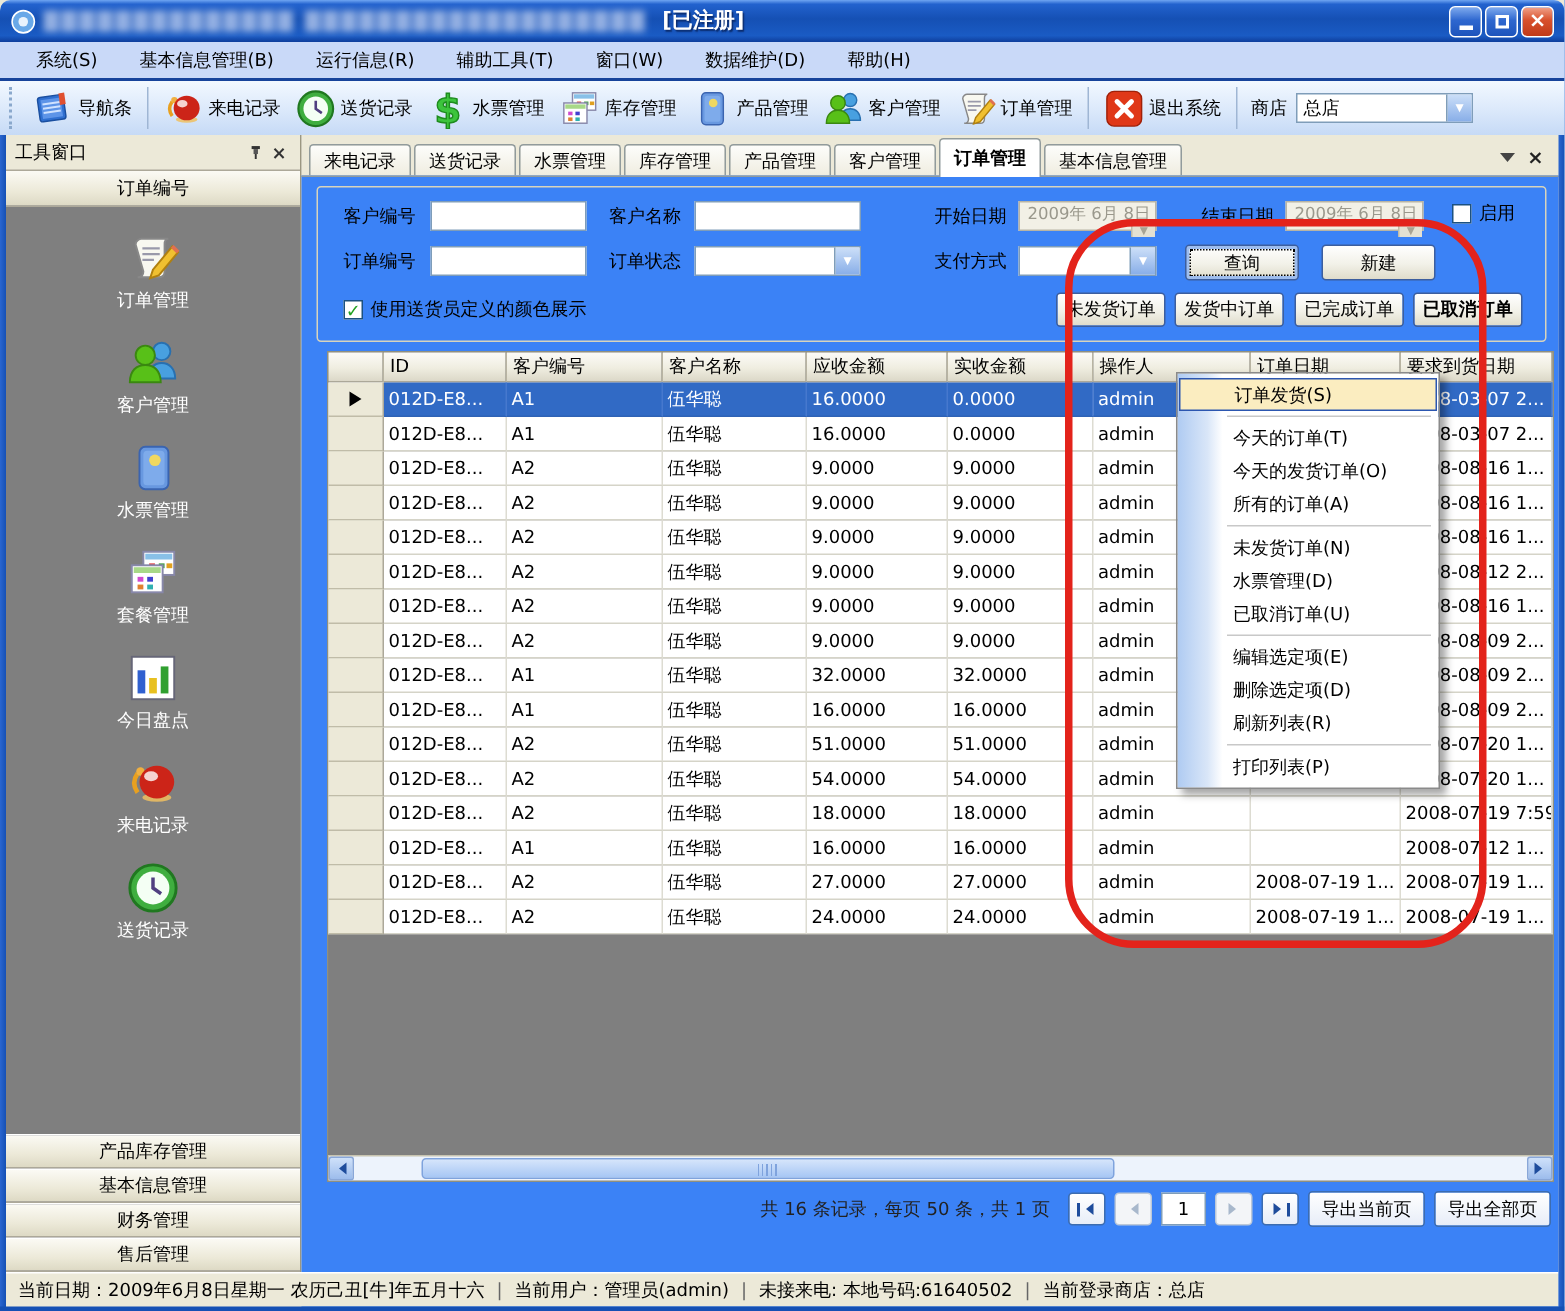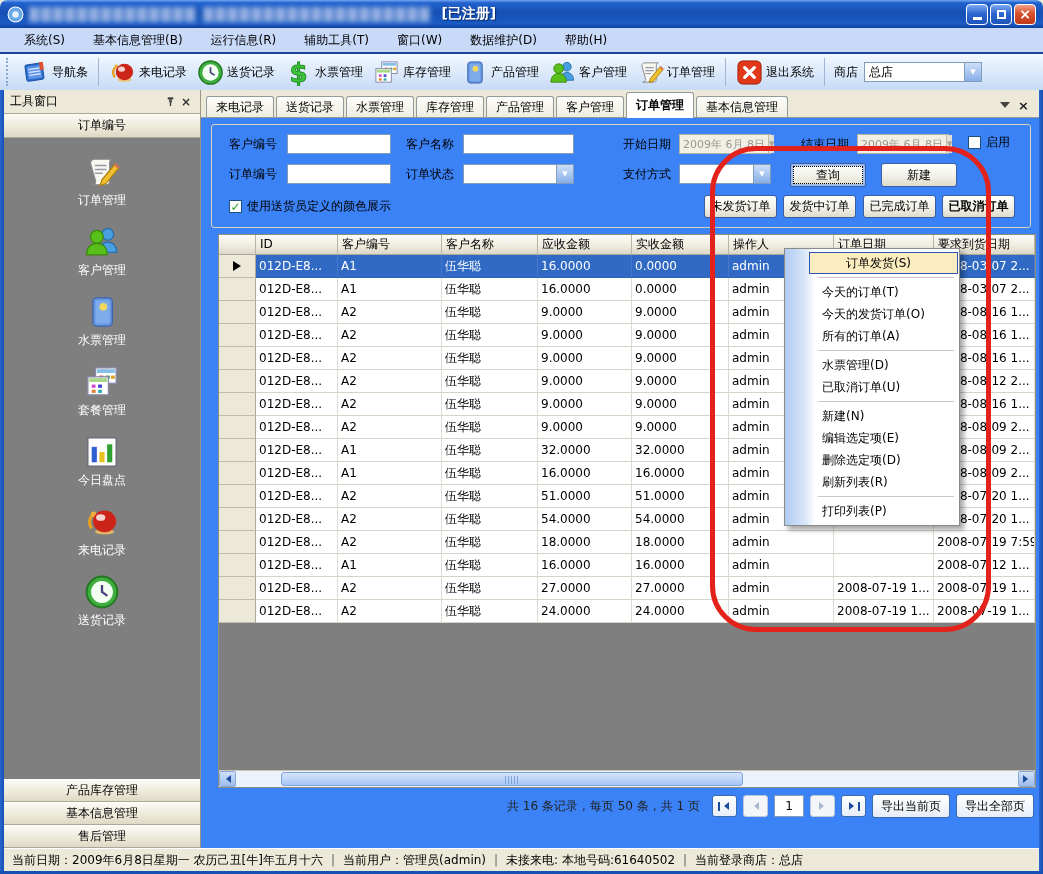--- a/index.html
+++ b/index.html
@@ -75,7 +75,7 @@
   .filterbox{position:absolute;left:10px;top:6px;width:820px;height:104px;border:1px solid #D8D4BC;border-radius:3px;}
   .f-label{position:absolute;height:22px;line-height:22px;color:#000;white-space:nowrap;}
   .xp-input{position:absolute;height:20px;border:1px solid #7F9DB9;background:#fff;font-size:12px;padding:0 3px;}
-  .datebox{position:absolute;height:20px;border:1px solid #B8B4A4;background:#F2F0E6;color:#9A988C;display:flex;align-items:center;}
+  .datebox{position:absolute;height:20px;border:1px solid #B8B4A4;background:#F2F0E6;color:#9A988C;display:flex;align-items:flex-end;flex-direction:column;}
   .datebox .dt{flex:1;padding:0 3px;white-space:nowrap;font-size:11px;}
   .datebox .da{width:16px;height:18px;background:#E4E1D2;border-left:1px solid #C0BCA8;color:#A8A494;font-size:7px;display:flex;align-items:center;justify-content:center;}
   .fcombo{position:absolute;height:20px;}

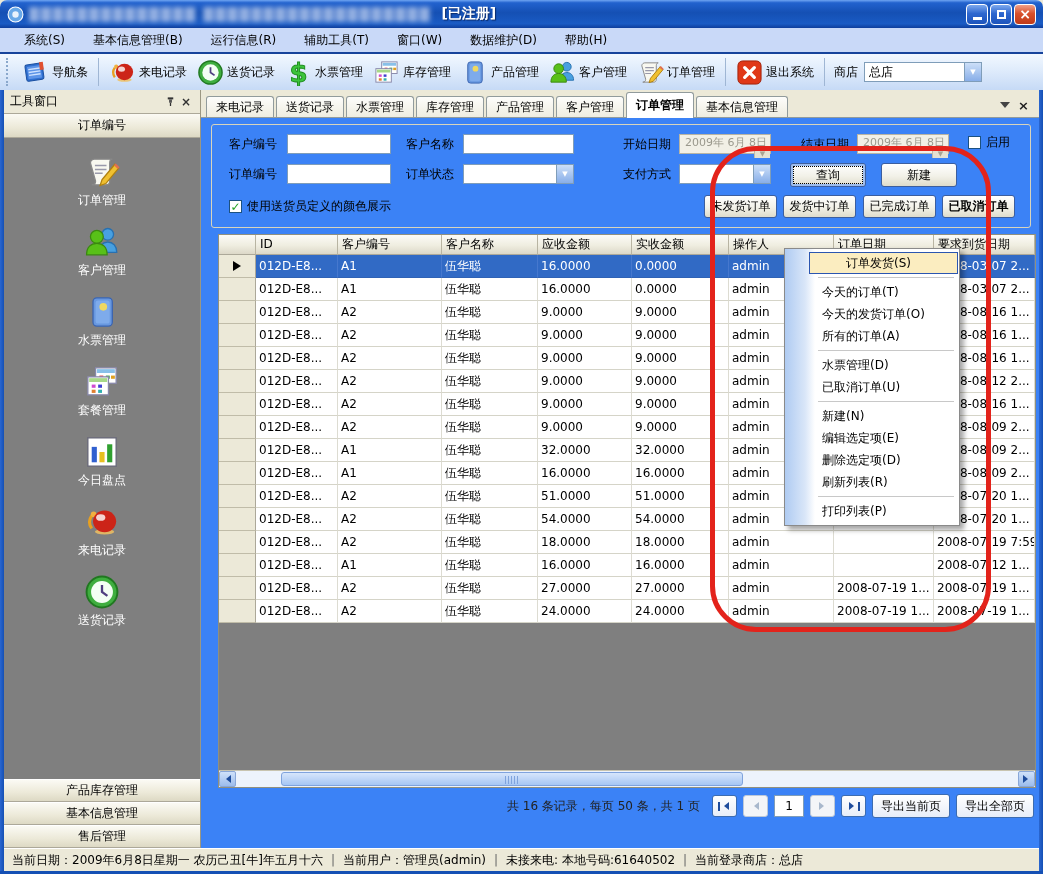--- a/index.html
+++ b/index.html
@@ -130,7 +130,7 @@
   .ctx-menu{position:absolute;left:784px;top:248px;width:176px;z-index:30;border:1px solid #8A8A8A;padding:3px 1px;
     background:linear-gradient(90deg,#AFCBF2 0px,#D9E6F8 20px,#FFFFFF 30px);box-shadow:4px 4px 5px rgba(0,0,0,.35);}
   .cm-item{height:22px;line-height:22px;padding-left:36px;color:#000;white-space:nowrap;cursor:default;}
-  .cm-item.hl{background:#FBEDC0;border:1px solid #2B56B0;line-height:20px;height:22px;margin-left:23px;}
+  .cm-item.hl{background:#FBEDC0;border:1px solid #2B56B0;line-height:20px;height:22px;}
   .cm-sep{height:1px;background:#C8C8C8;margin:3px 4px 3px 32px;}
 
   

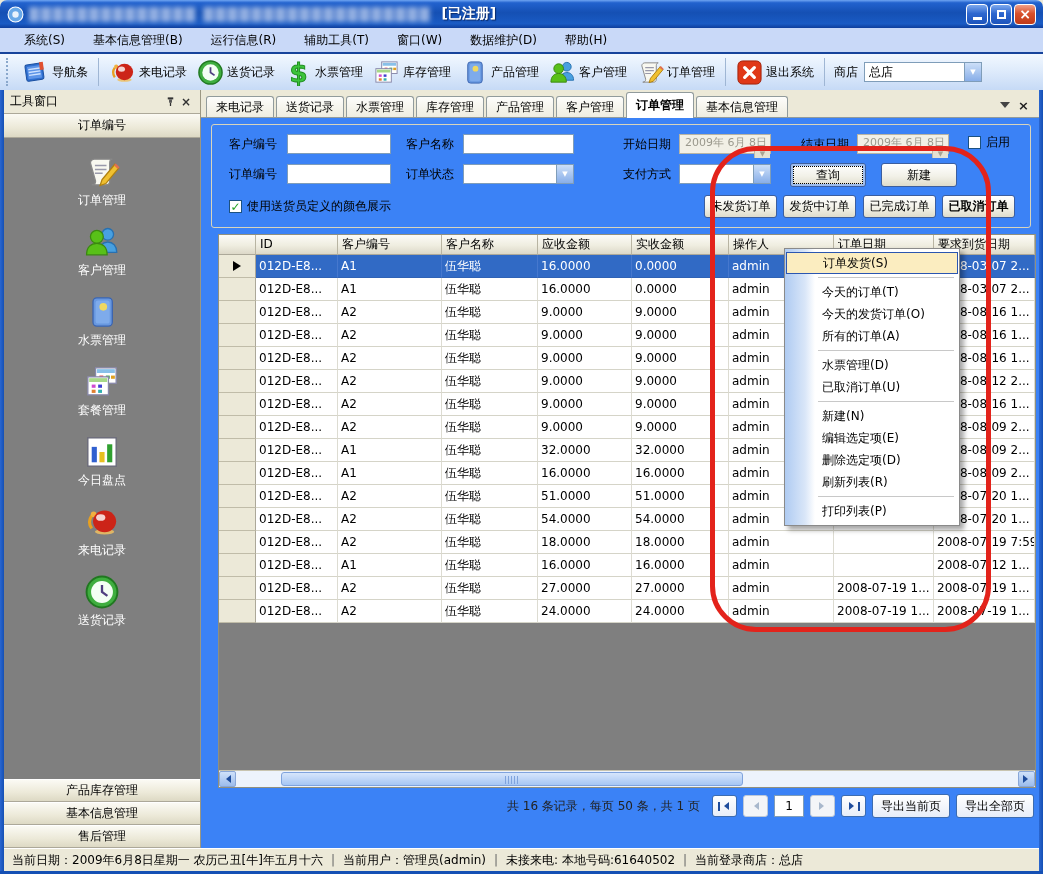--- a/index.html
+++ b/index.html
@@ -674,6 +674,7 @@
     <div class="cm-item">今天的发货订单(O)</div>
     <div class="cm-item">所有的订单(A)</div>
     <div class="cm-sep"></div>
+    <div class="cm-item">未发货订单(N)</div>
     <div class="cm-item">水票管理(D)</div>
     <div class="cm-item">已取消订单(U)</div>
     <div class="cm-sep"></div>

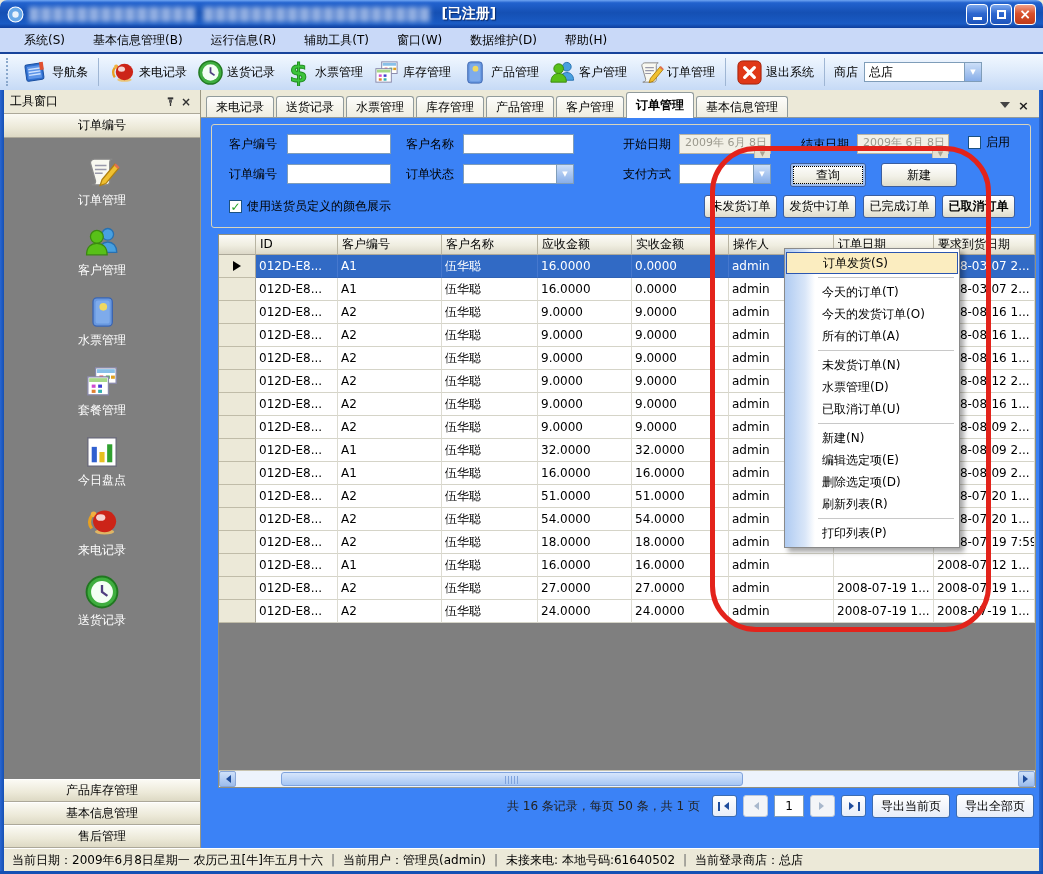--- a/index.html
+++ b/index.html
@@ -678,7 +678,6 @@
     <div class="cm-item">水票管理(D)</div>
     <div class="cm-item">已取消订单(U)</div>
     <div class="cm-sep"></div>
-    <div class="cm-item">新建(N)</div>
     <div class="cm-item">编辑选定项(E)</div>
     <div class="cm-item">删除选定项(D)</div>
     <div class="cm-item">刷新列表(R)</div>

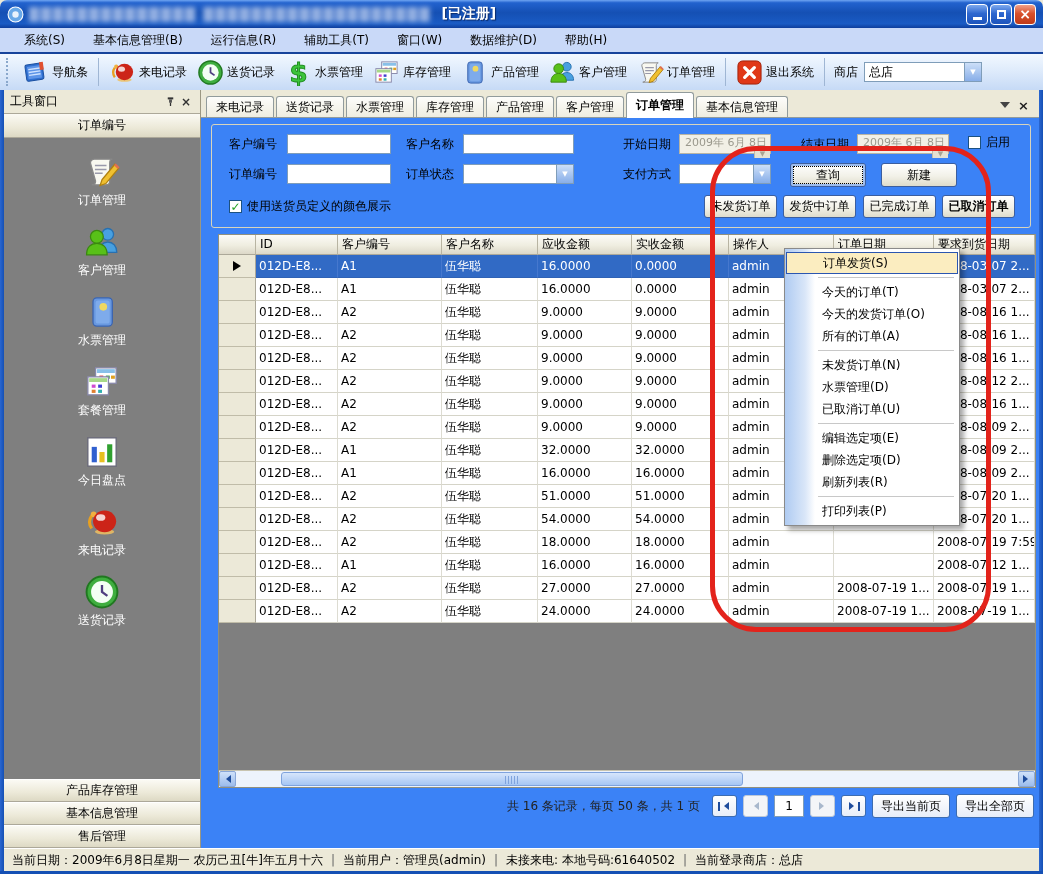--- a/index.html
+++ b/index.html
@@ -366,6 +366,7 @@
   <div class="side-groups">
       <div class="side-group">产品库存管理</div>
       <div class="side-group">基本信息管理</div>
+      <div class="side-group">财务管理</div>
       <div class="side-group">售后管理</div>
     </div>
 </div>

